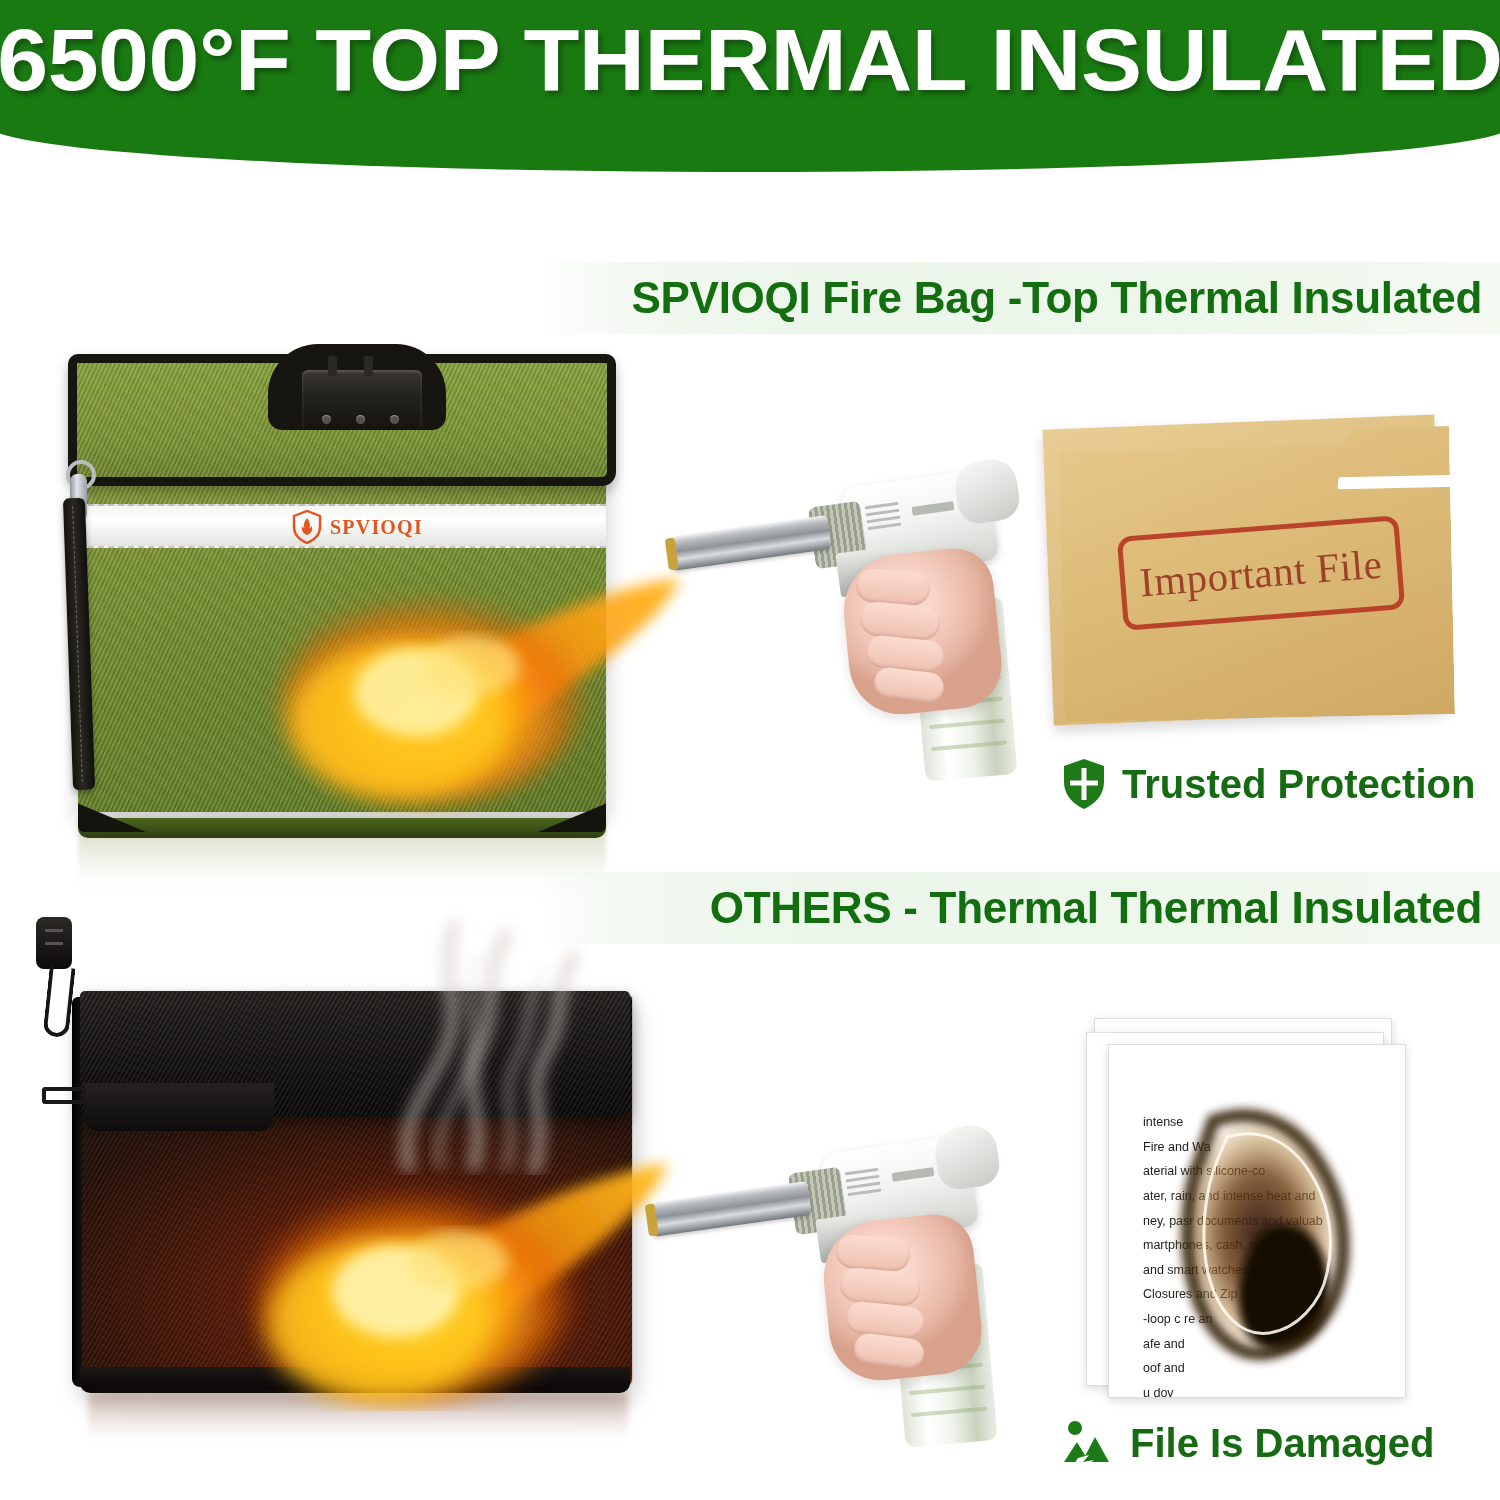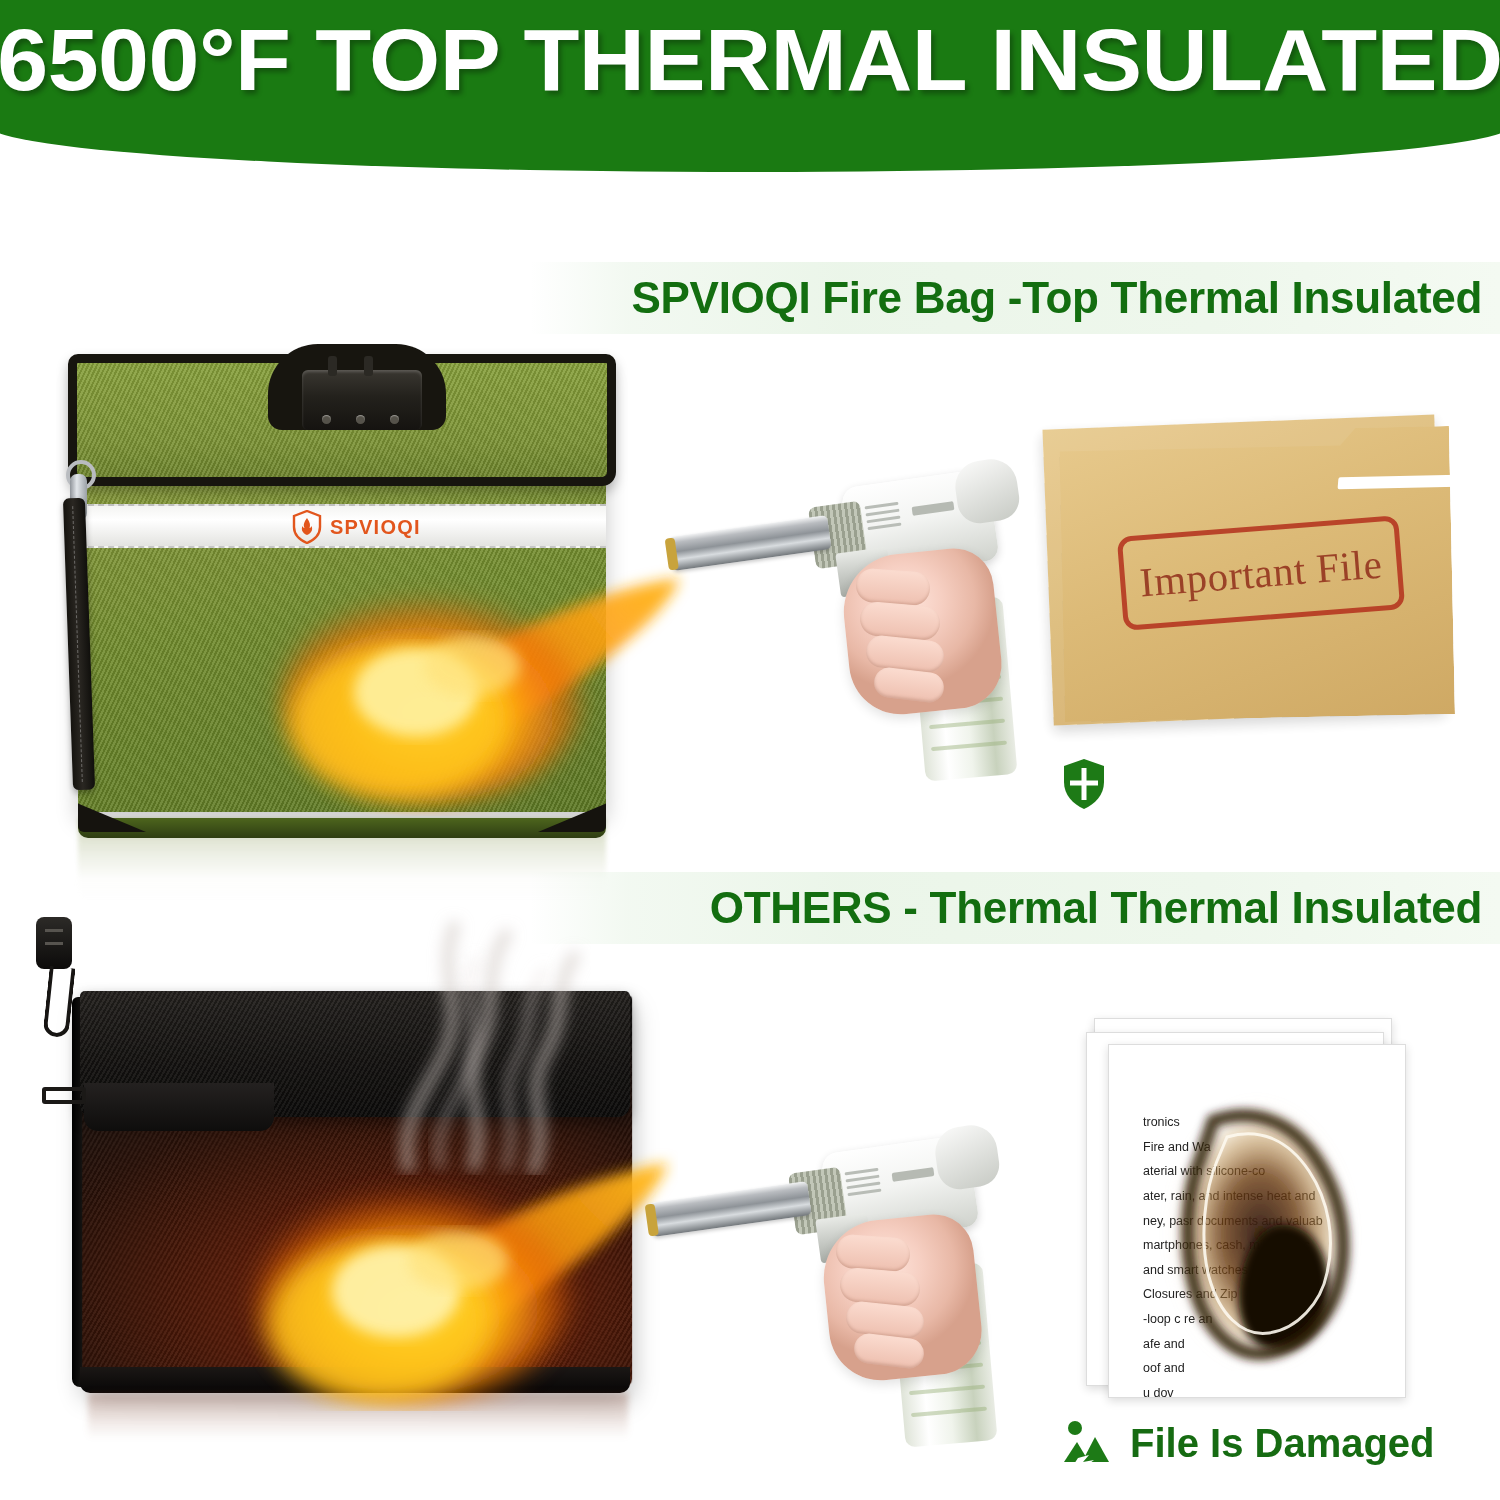--- a/index.html
+++ b/index.html
@@ -95,7 +95,7 @@
   .gb-logo-shield{width:30px;height:34px;}
   .gb-logo-text{
     color:#e2561d;font-weight:800;font-size:20px;letter-spacing:1.2px;
-    font-family:Liberation Sans, sans-serif;
+    font-family:Liberation Serif, serif;
     text-align:center;
   }
   .gb-corner{position:absolute;width:68px;height:46px;background:#15130e;}

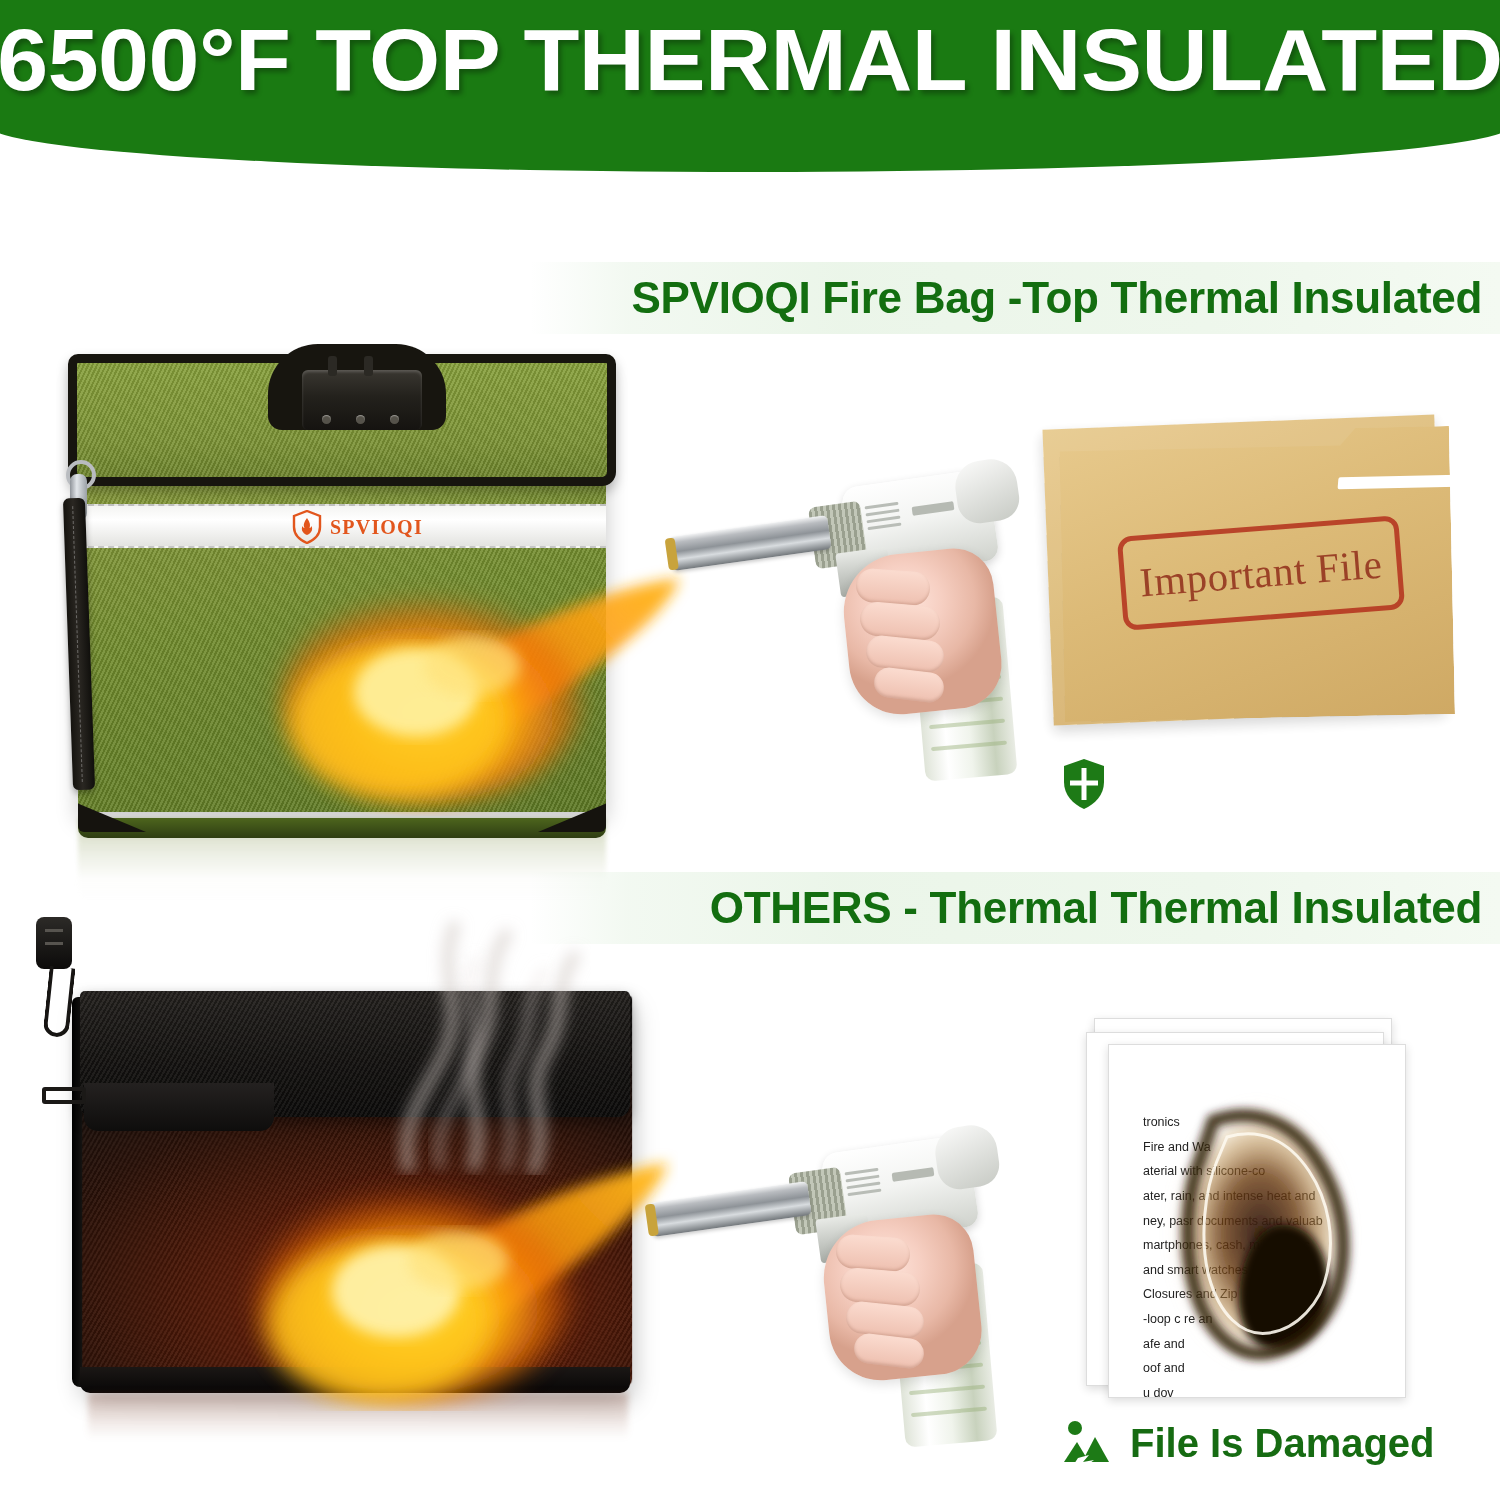--- a/index.html
+++ b/index.html
@@ -417,6 +417,7 @@
       <rect x="19.5" y="10" width="5" height="32" fill="#ffffff"></rect>
       <rect x="8" y="22.5" width="28" height="5" fill="#ffffff"></rect>
     </svg>
+    <span class="txt">Trusted Protection</span>
   </div>
 
   <div class="label-band" id="band-bottom">

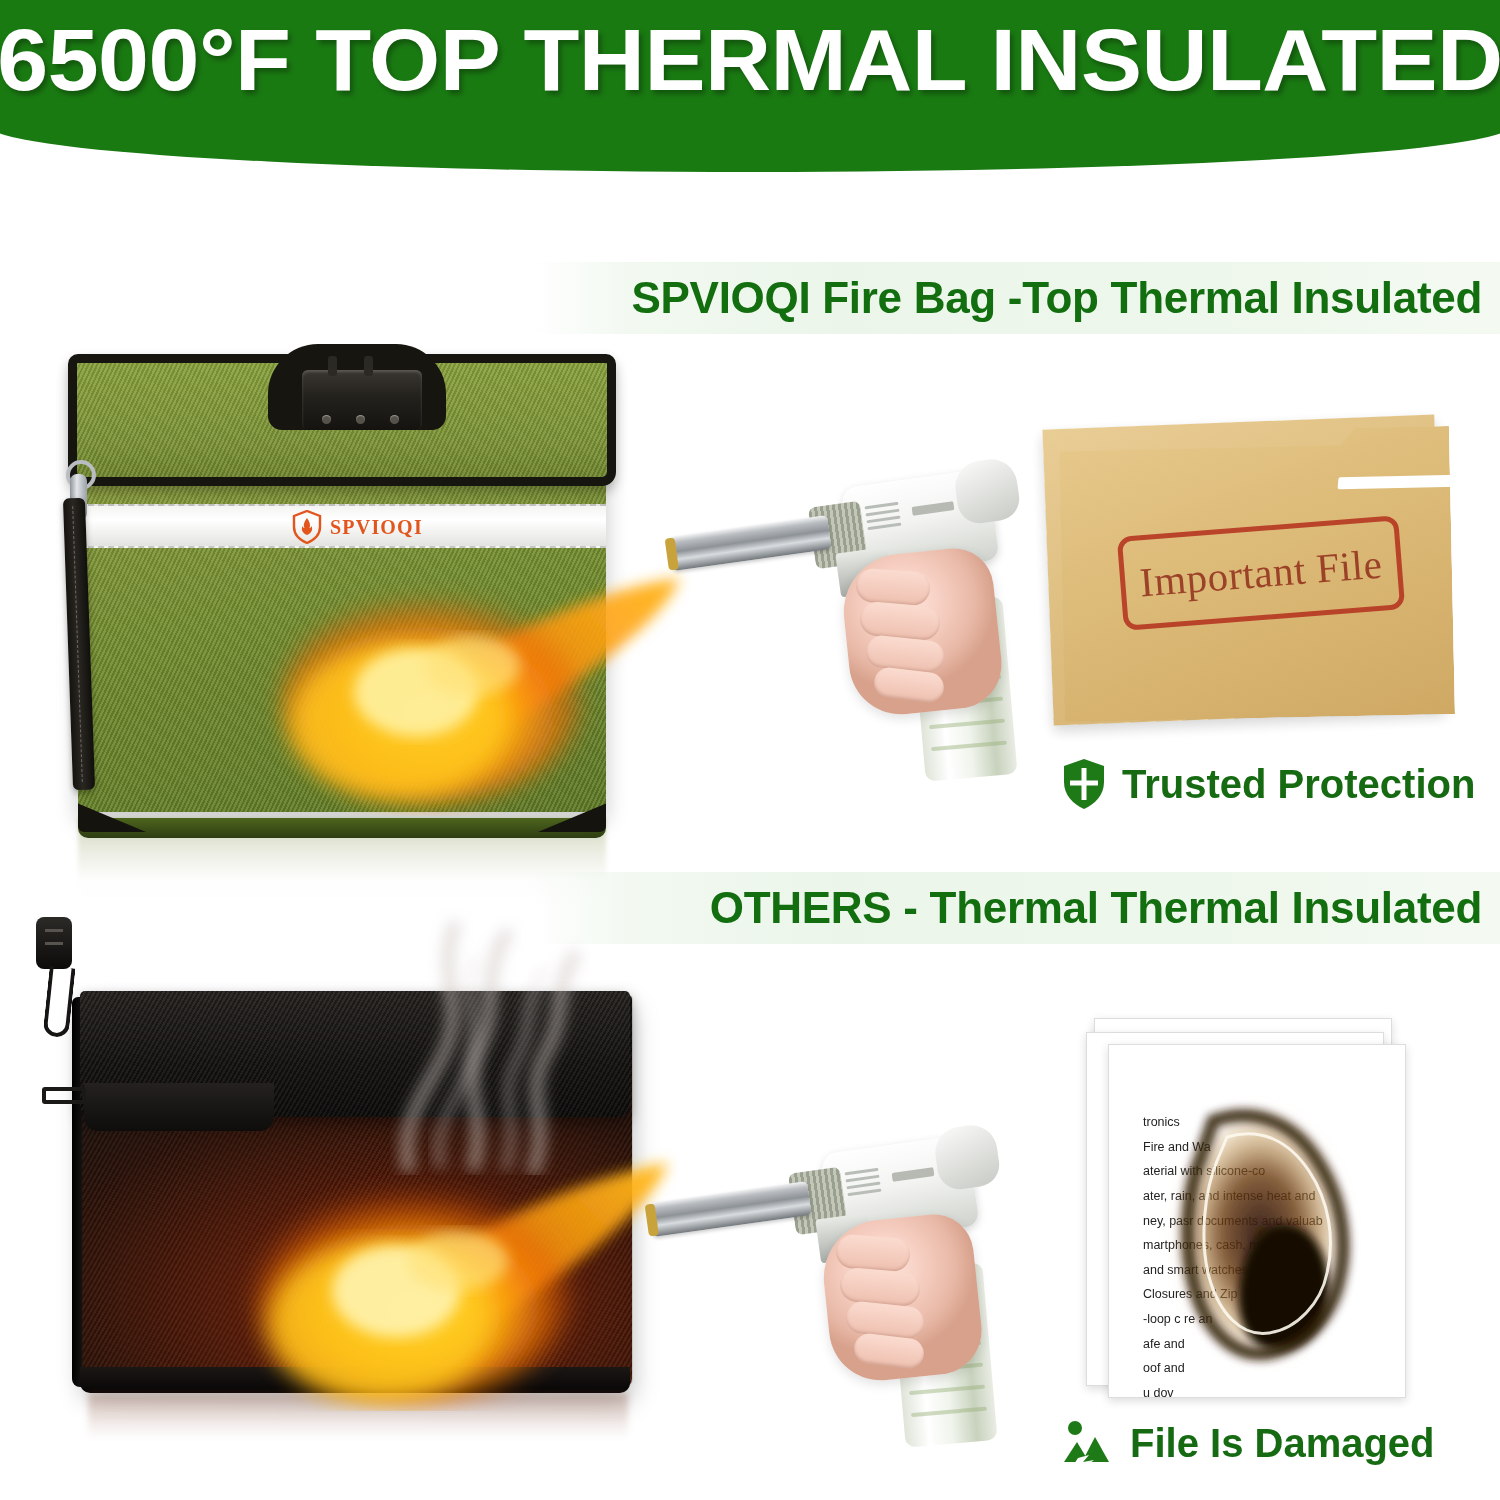--- a/index.html
+++ b/index.html
@@ -515,7 +515,7 @@
     <div class="sheet s2"></div>
     <div class="sheet s3">
       <div class="doc-lines">
-        <p>tronics</p>
+        <p>intense</p>
         <p>Fire and Wa</p>
         <p>aterial with silicone-co</p>
         <p>ater, rain, and intense heat and</p>

